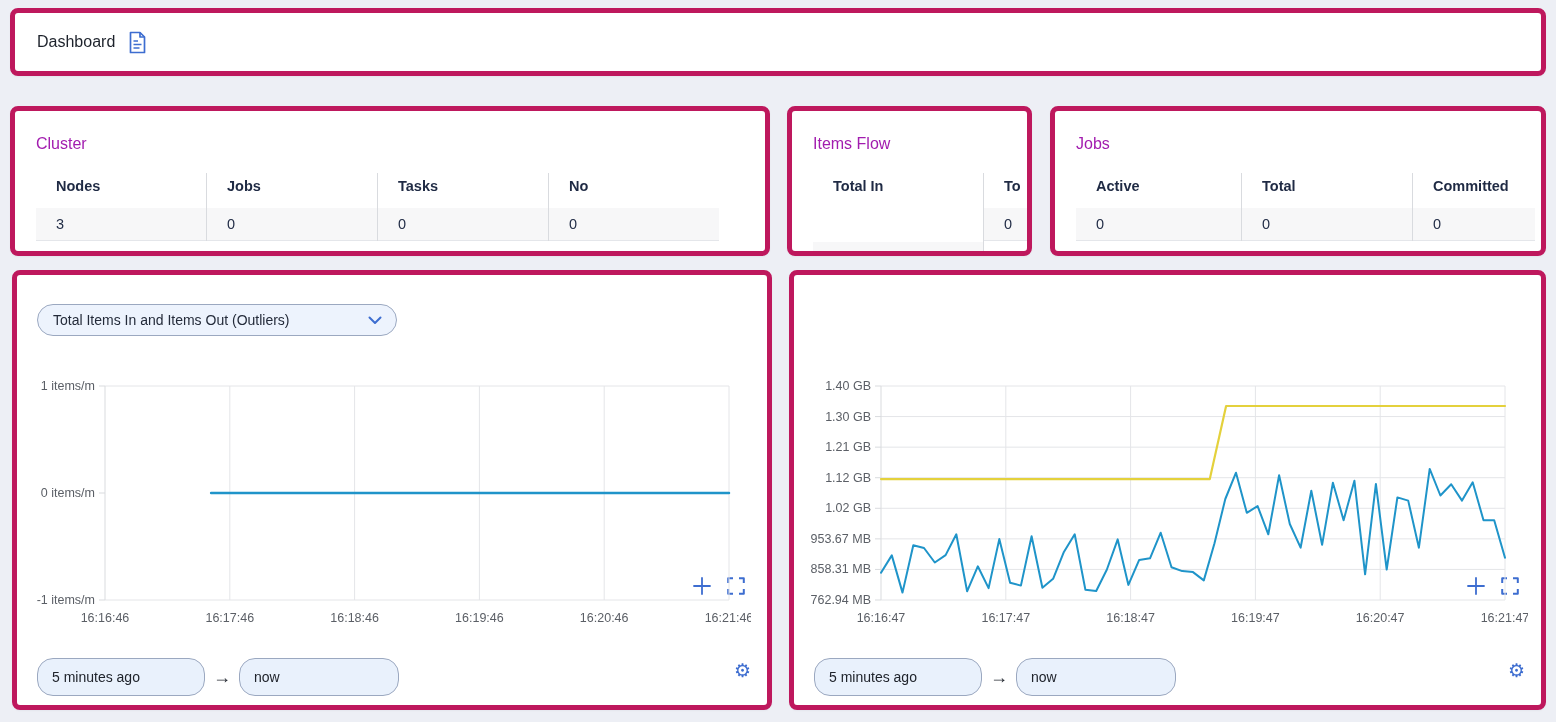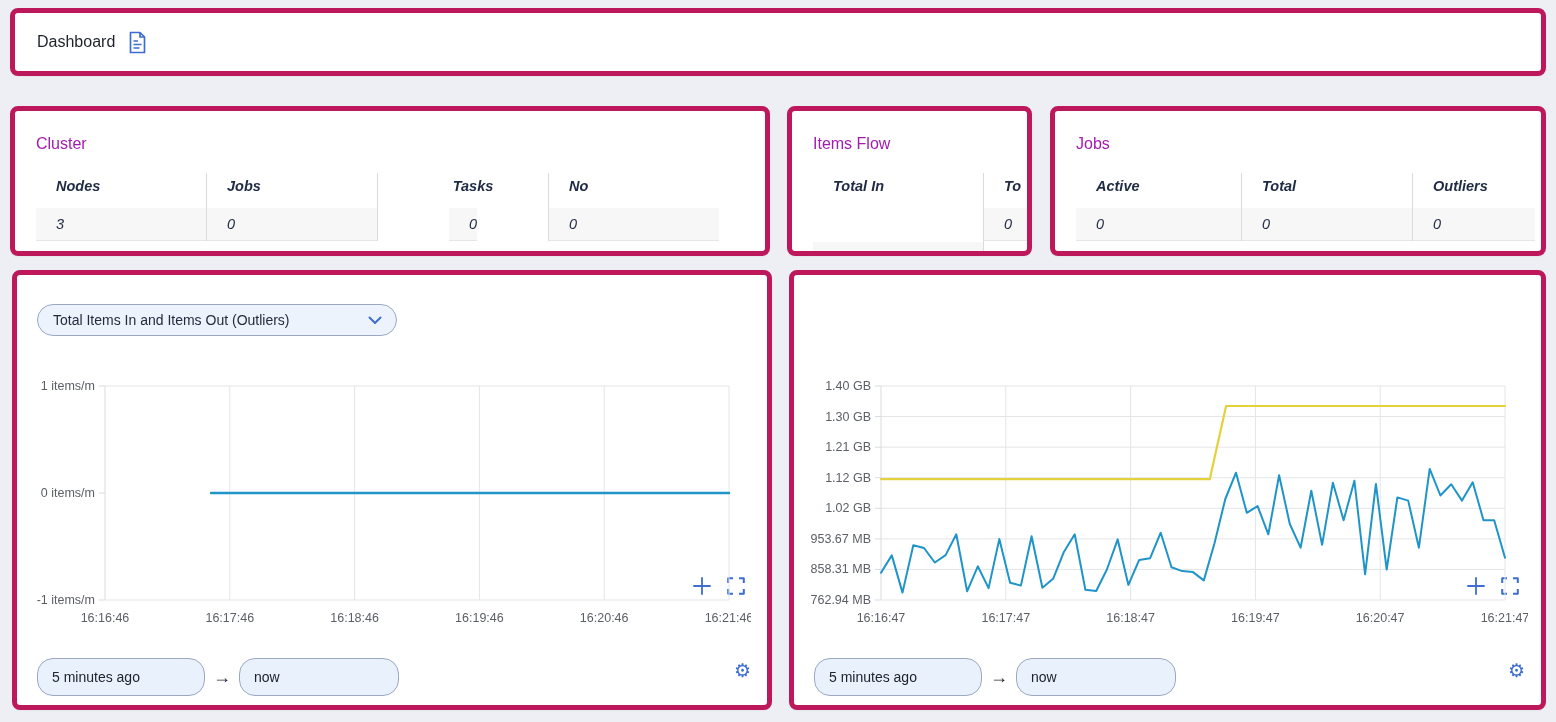--- a/index.html
+++ b/index.html
@@ -19,7 +19,7 @@
   .doc-icon{margin-left:13px;display:block;}
   
   .stat-card .card-title{position:absolute;left:21px;top:24px;font-size:16px;color:#a21caf;}
-  .stat-table{position:absolute;left:21px;top:62px;display:flex;white-space:nowrap;font-style:italic;}
+  .stat-table{position:absolute;left:21px;top:62px;display:flex;white-space:nowrap;}
   .stat-col{display:flex;flex-direction:column;}
   .stat-col + .stat-col{border-left:1px solid #d9dbdf;}
   .stat-head{height:26px;line-height:26px;padding-left:20px;font-weight:700;font-size:14.5px;color:#1f2a44;margin-bottom:9px;}

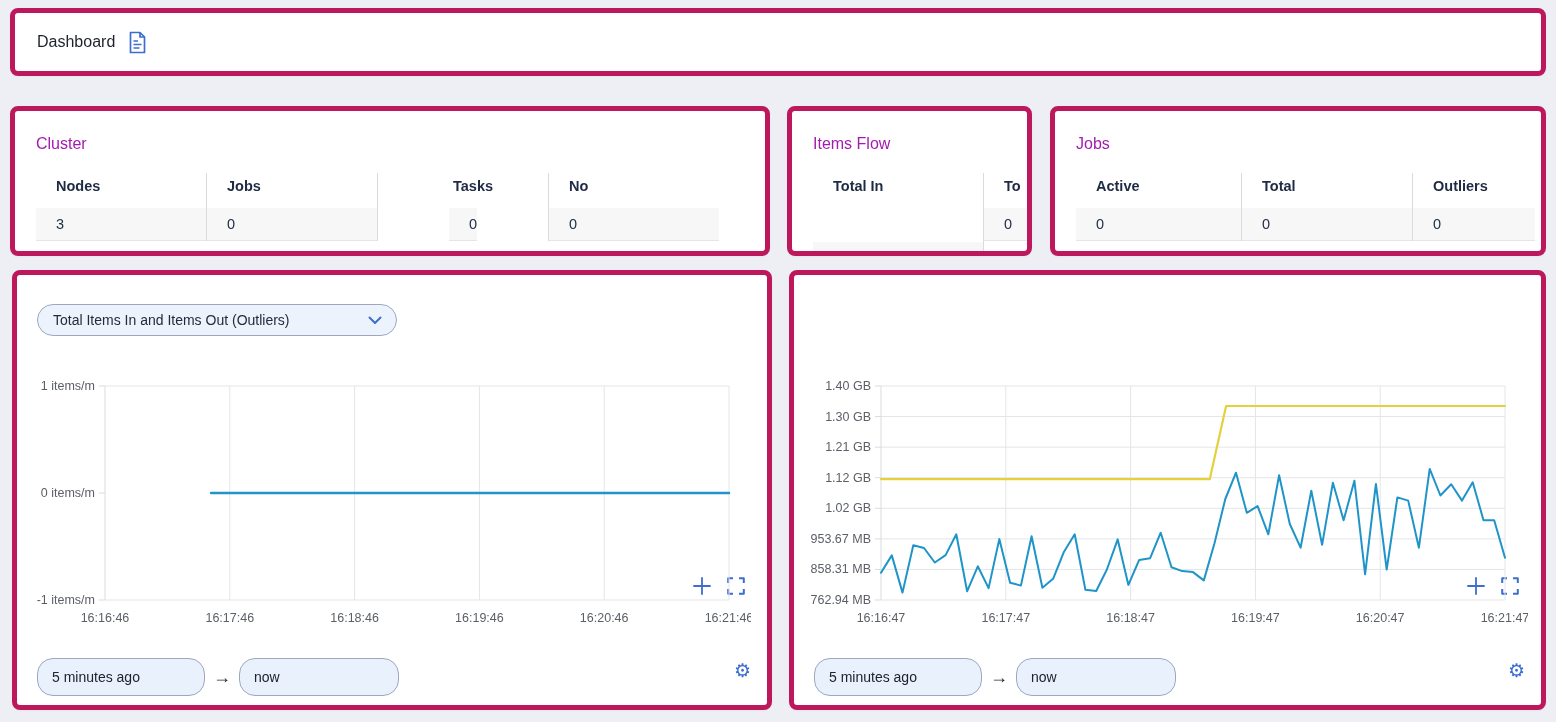--- a/index.html
+++ b/index.html
@@ -73,7 +73,7 @@
         <div class="stat-head">Jobs</div>
         <div class="stat-val">0</div>
       </div>
-      <div class="stat-col" style="width: 170px; align-items: center;">
+      <div class="stat-col" style="width: 170px;">
         <div class="stat-head">Tasks</div>
         <div class="stat-val">0</div>
       </div>

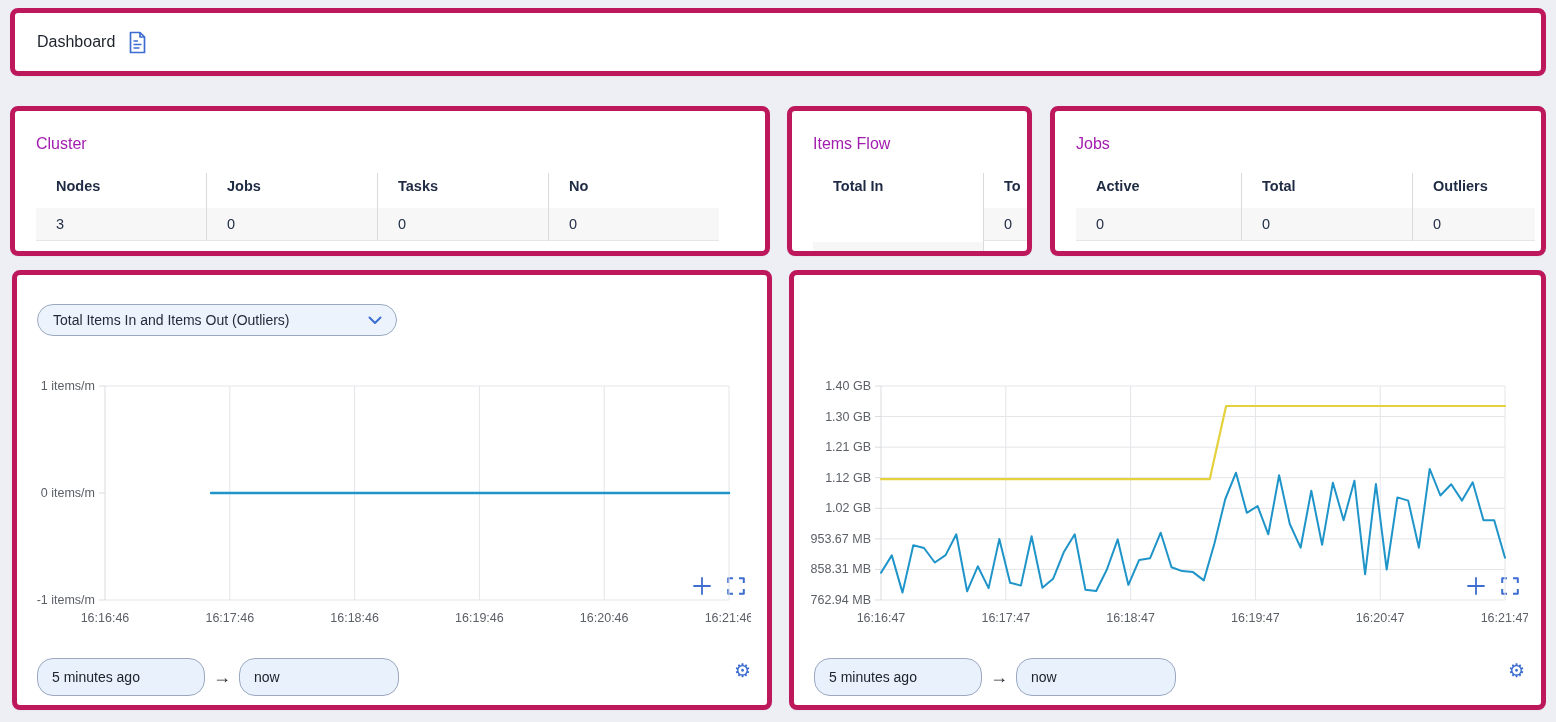--- a/index.html
+++ b/index.html
@@ -108,7 +108,7 @@
         <div class="stat-val">0</div>
       </div>
       <div class="stat-col" style="width: 122px;">
-        <div class="stat-head">Outliers</div>
+        <div class="stat-head">Committed</div>
         <div class="stat-val">0</div>
       </div>
     </div>

